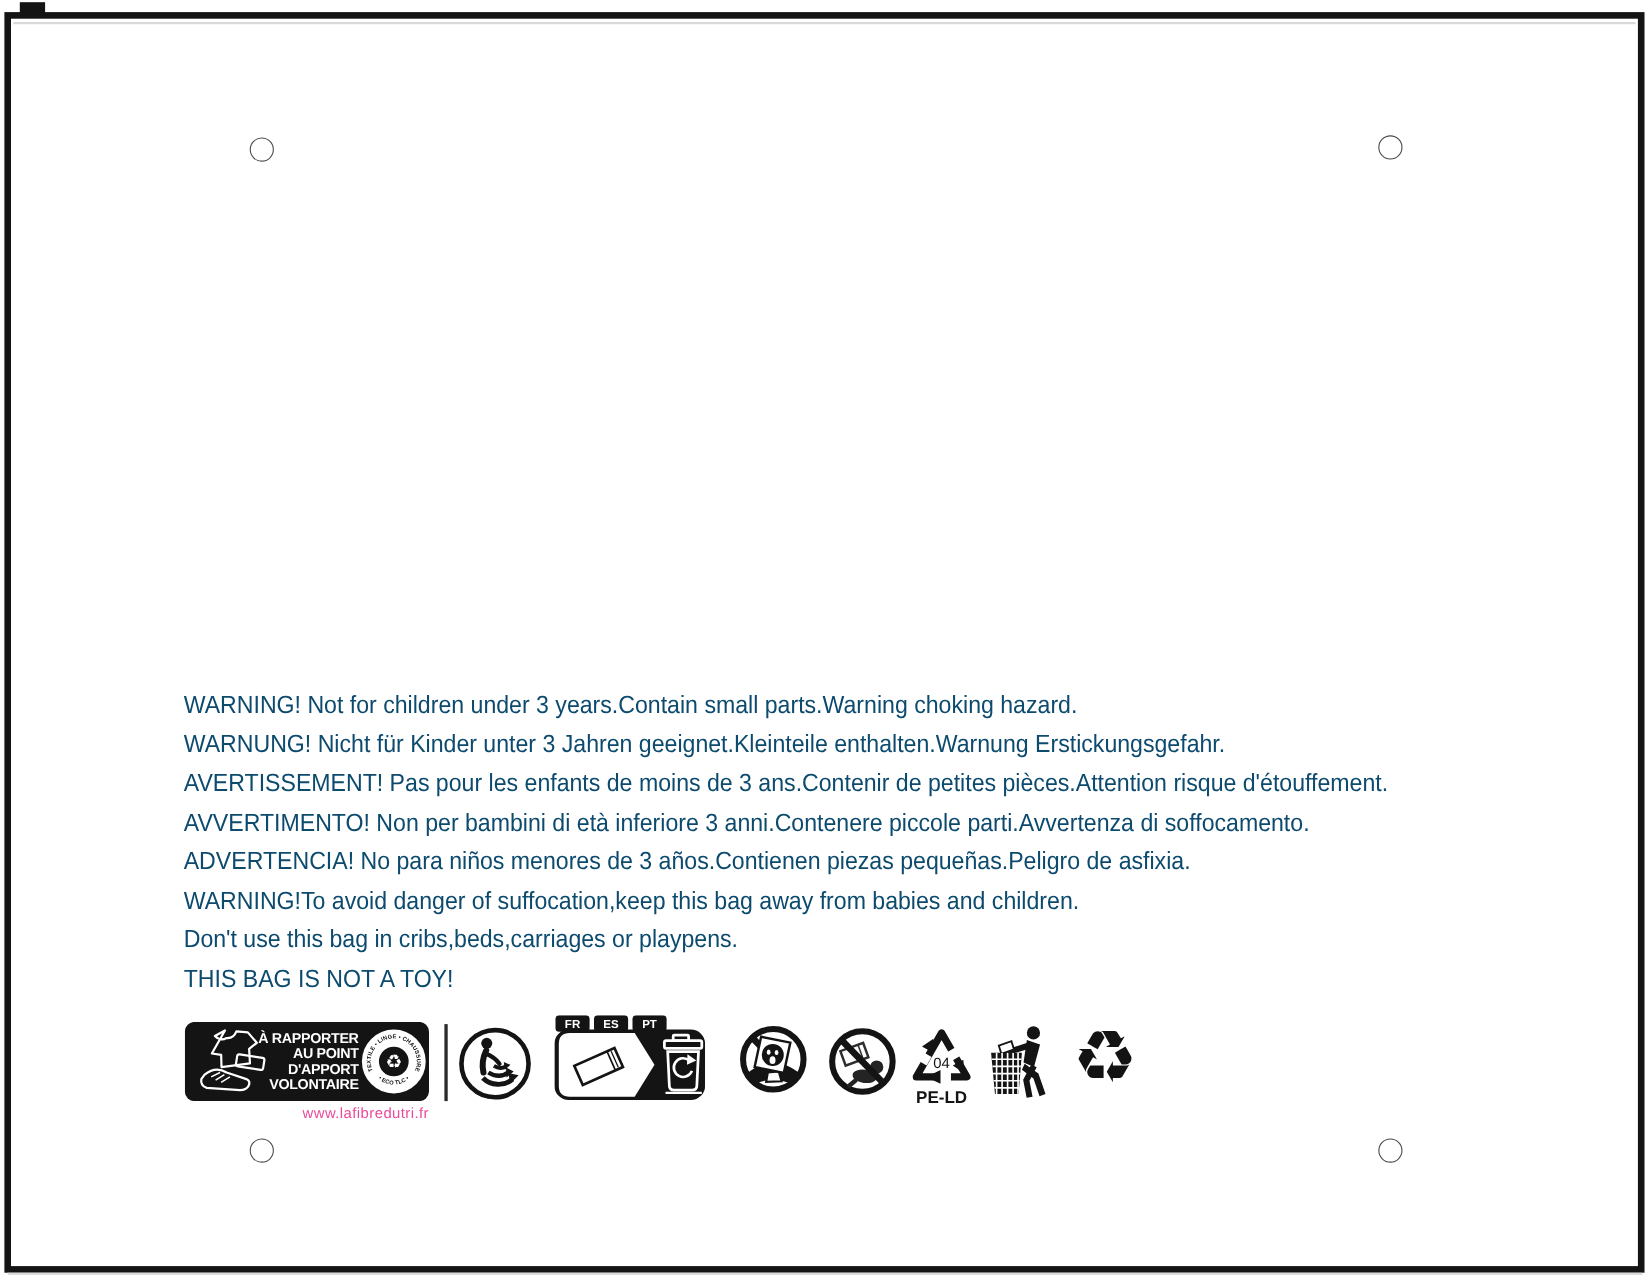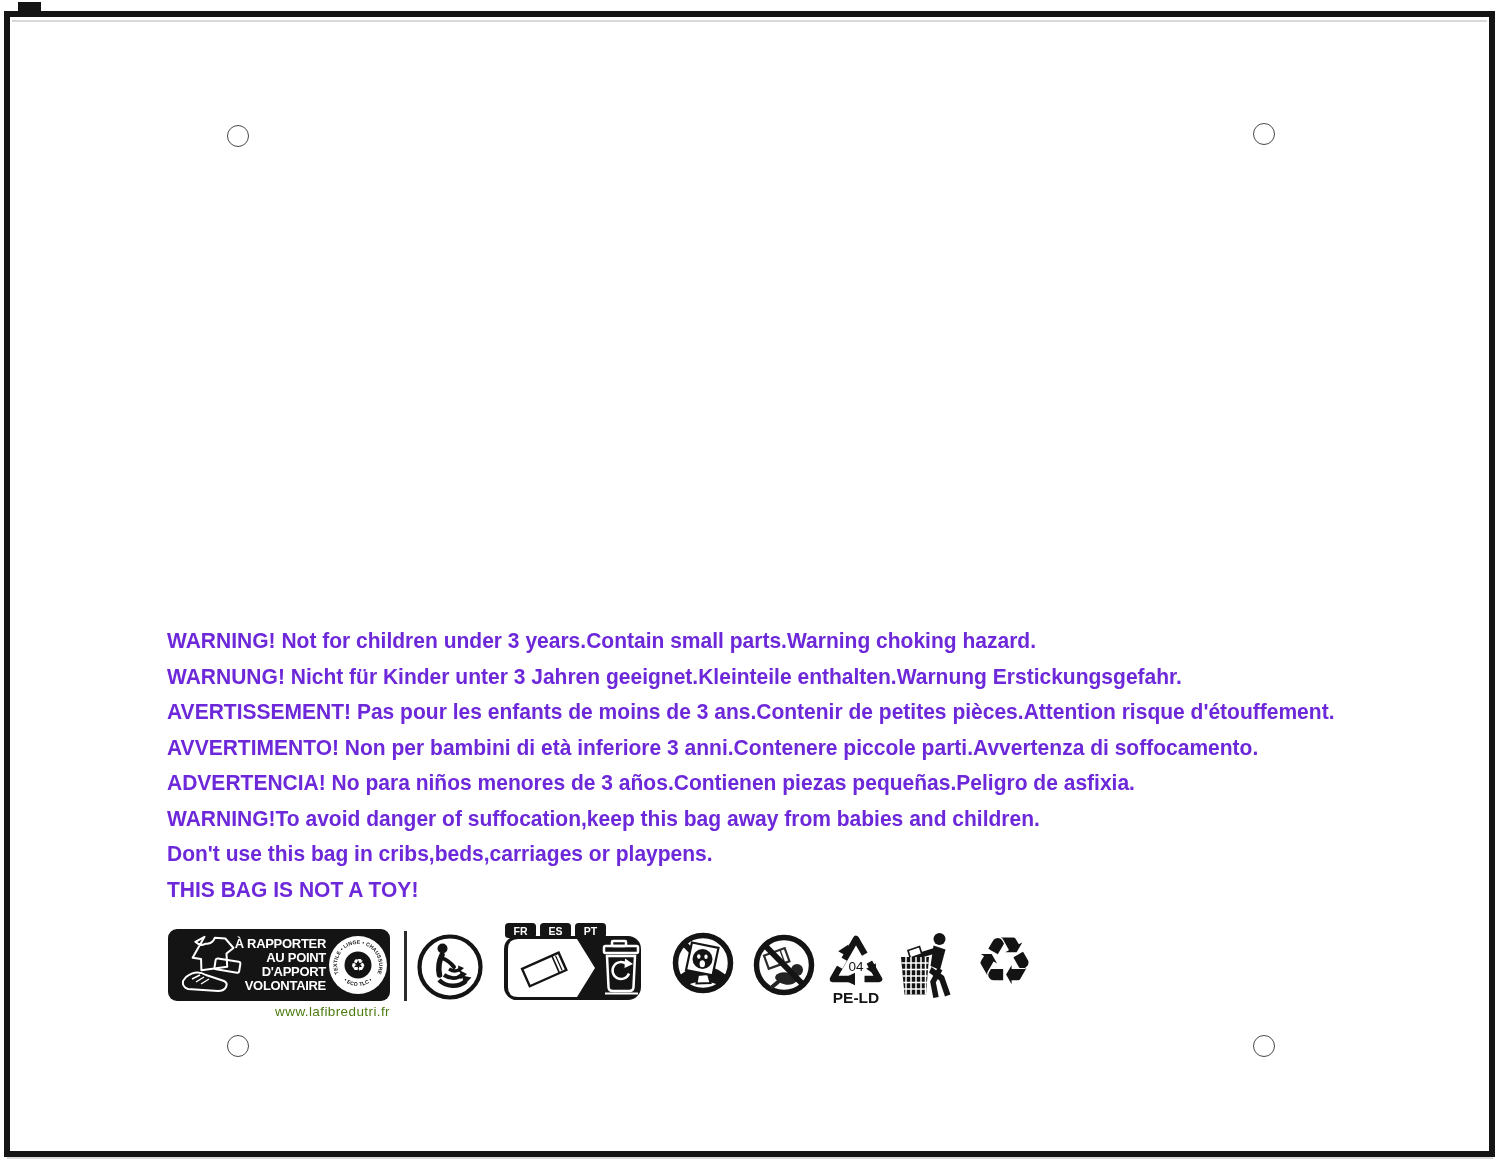--- a/index.html
+++ b/index.html
@@ -13,7 +13,7 @@
   .hl-top{left:12px;right:13px;top:20px;}
   .hl-bottom{left:7px;right:7px;top:1157px;}
   .hole{position:absolute;width:20px;height:20px;border:1.6px solid #4a4a4a;border-radius:50%;background:#fff;}
-  .warnings{position:absolute;left:167px;top:623px;line-height:35.55px;font-size:22.6px;color:#6d28d9;font-weight:bold;}
+  .warnings{position:absolute;left:167px;top:623px;line-height:35.55px;font-size:22.6px;color:#0c4a6e;}
   .wline{white-space:nowrap;transform:scaleX(0.93);transform-origin:0 50%;}
   .website{position:absolute;left:166px;top:1004px;width:224px;text-align:right;
            font-size:13.5px;letter-spacing:.4px;color:#4d7c0f;}

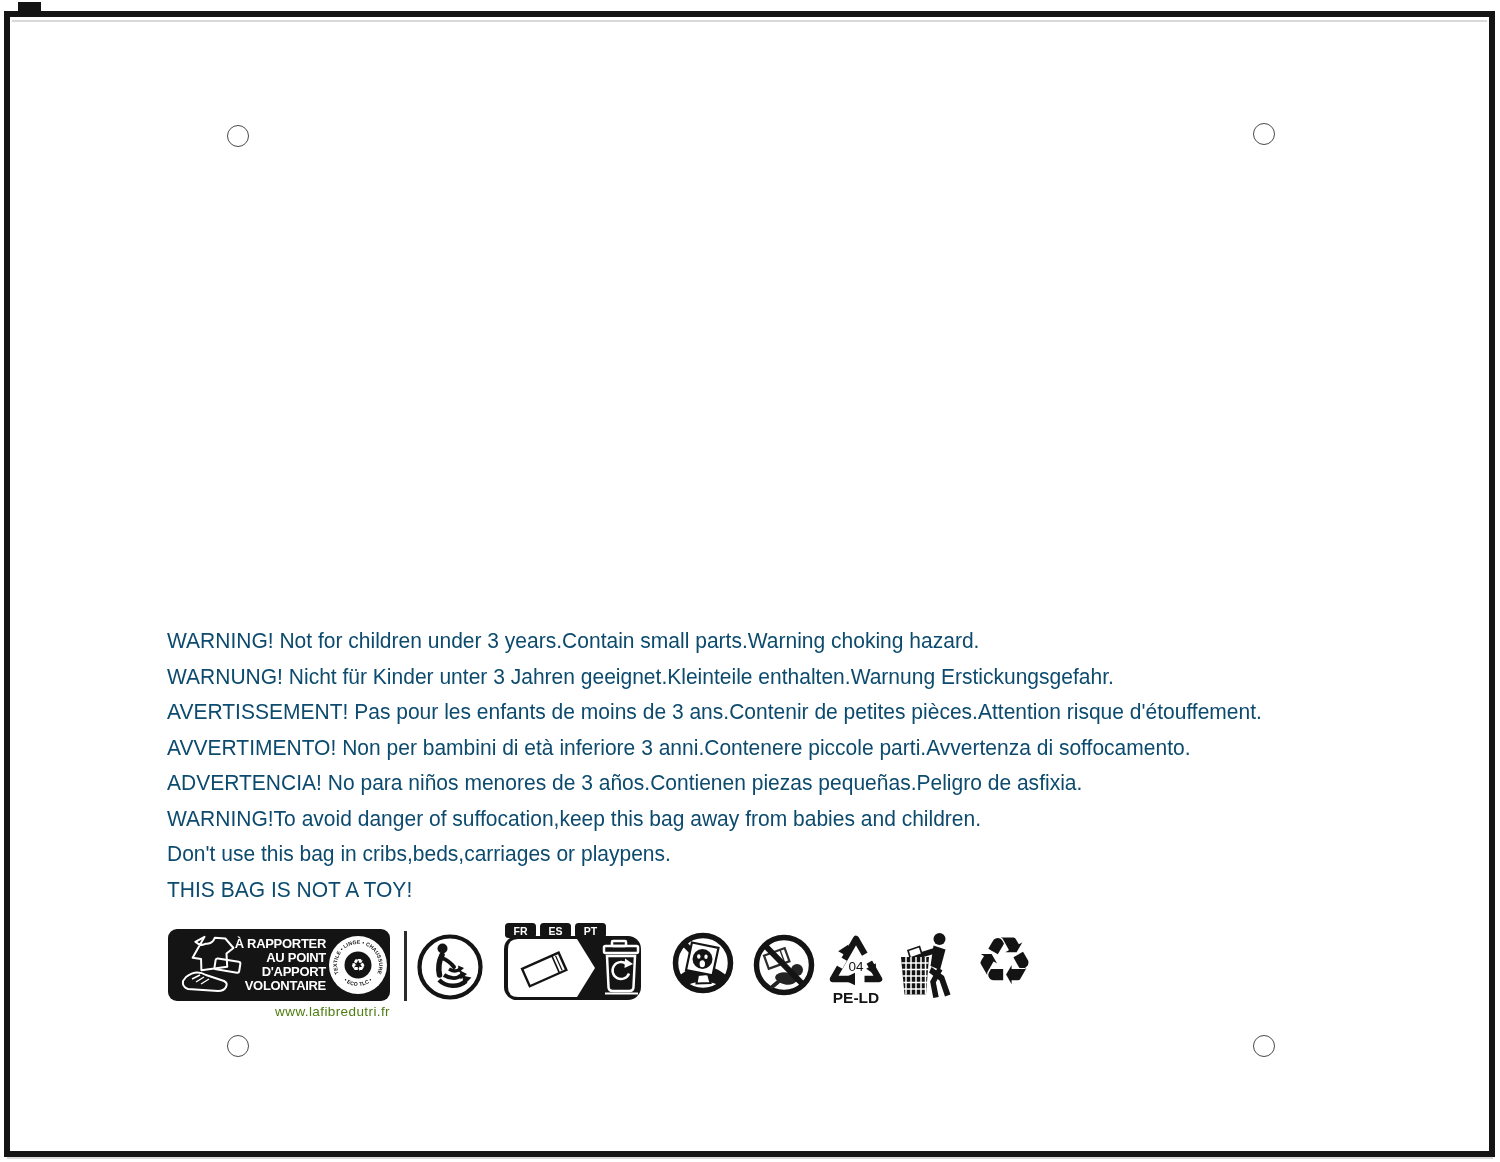--- a/index.html
+++ b/index.html
@@ -16,7 +16,7 @@
   .warnings{position:absolute;left:167px;top:623px;line-height:35.55px;font-size:22.6px;color:#0c4a6e;}
   .wline{white-space:nowrap;transform:scaleX(0.93);transform-origin:0 50%;}
   .website{position:absolute;left:166px;top:1004px;width:224px;text-align:right;
-           font-size:13.5px;letter-spacing:.4px;color:#4d7c0f;}
+           font-size:13.5px;letter-spacing:.4px;color:#ec4899;}
   .divider{position:absolute;left:404px;top:931px;width:3px;height:70px;background:#2b2b2b;}
   .recycle-big{position:absolute;left:975px;top:926px;font-family:"DejaVu Sans",sans-serif;
                font-size:66px;line-height:72px;color:#131313;}

